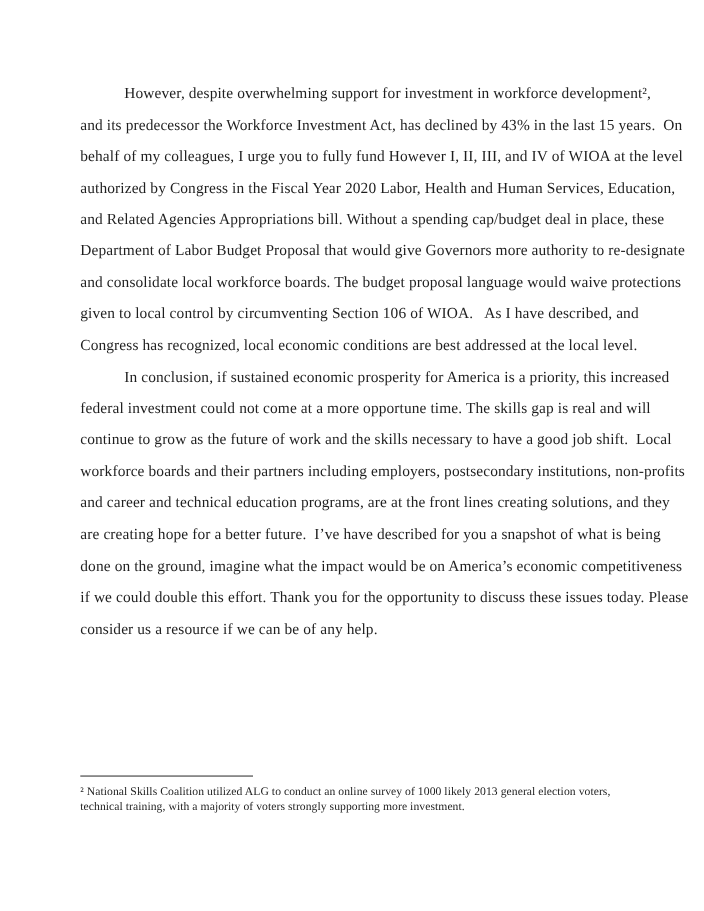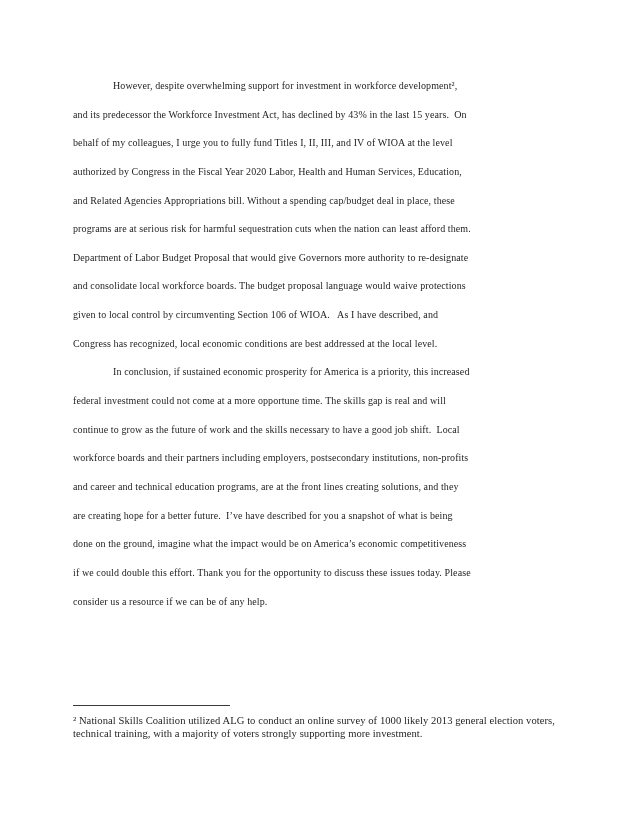--- a/index.html
+++ b/index.html
@@ -24,7 +24,7 @@
   }
   .line {
     white-space: pre;
-    font-size: 10px;
+    font-size: 14px;
     line-height: 28.65px;
     height: 28.65px;
     letter-spacing: 0.1px;

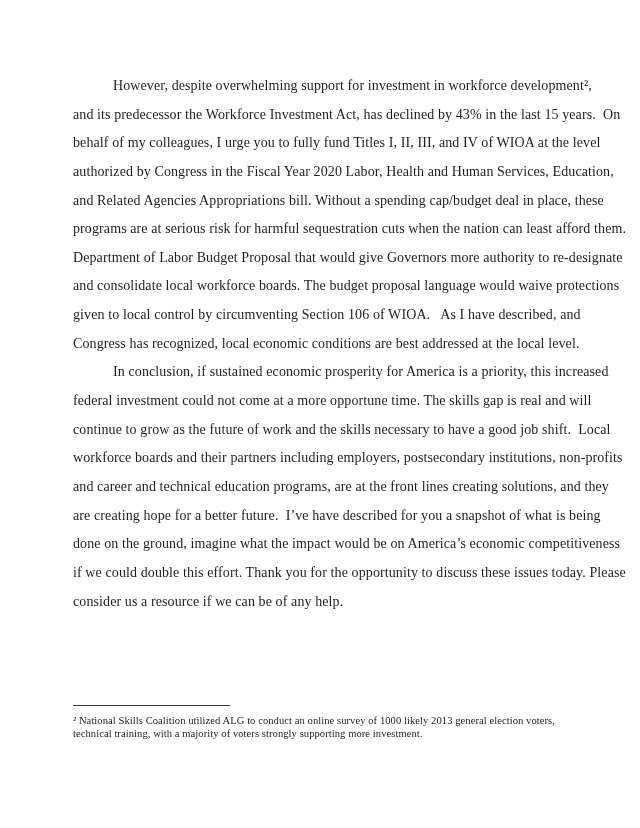--- a/index.html
+++ b/index.html
@@ -60,7 +60,7 @@
   <div class="doc-body">
       <div class="line indent">However, despite overwhelming support for investment in workforce development²,</div>
       <div class="line">and its predecessor the Workforce Investment Act, has declined by 43% in the last 15 years.  On</div>
-      <div class="line">behalf of my colleagues, I urge you to fully fund Titles I, II, III, and IV of WIOA at the level</div>
+      <div class="line">behalf of my colleagues, I urge you to fully fund However I, II, III, and IV of WIOA at the level</div>
       <div class="line">authorized by Congress in the Fiscal Year 2020 Labor, Health and Human Services, Education,</div>
       <div class="line">and Related Agencies Appropriations bill. Without a spending cap/budget deal in place, these</div>
       <div class="line">programs are at serious risk for harmful sequestration cuts when the nation can least afford them.</div>

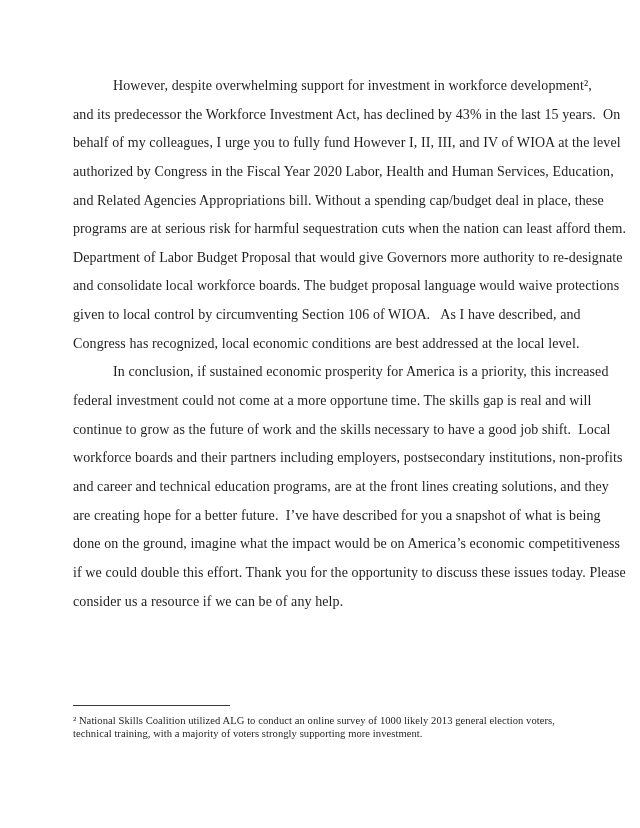--- a/index.html
+++ b/index.html
@@ -63,7 +63,6 @@
       <div class="line">behalf of my colleagues, I urge you to fully fund However I, II, III, and IV of WIOA at the level</div>
       <div class="line">authorized by Congress in the Fiscal Year 2020 Labor, Health and Human Services, Education,</div>
       <div class="line">and Related Agencies Appropriations bill. Without a spending cap/budget deal in place, these</div>
-      <div class="line">programs are at serious risk for harmful sequestration cuts when the nation can least afford them.</div>
       <div class="line">Department of Labor Budget Proposal that would give Governors more authority to re-designate</div>
       <div class="line">and consolidate local workforce boards. The budget proposal language would waive protections</div>
       <div class="line">given to local control by circumventing Section 106 of WIOA.   As I have described, and</div>

